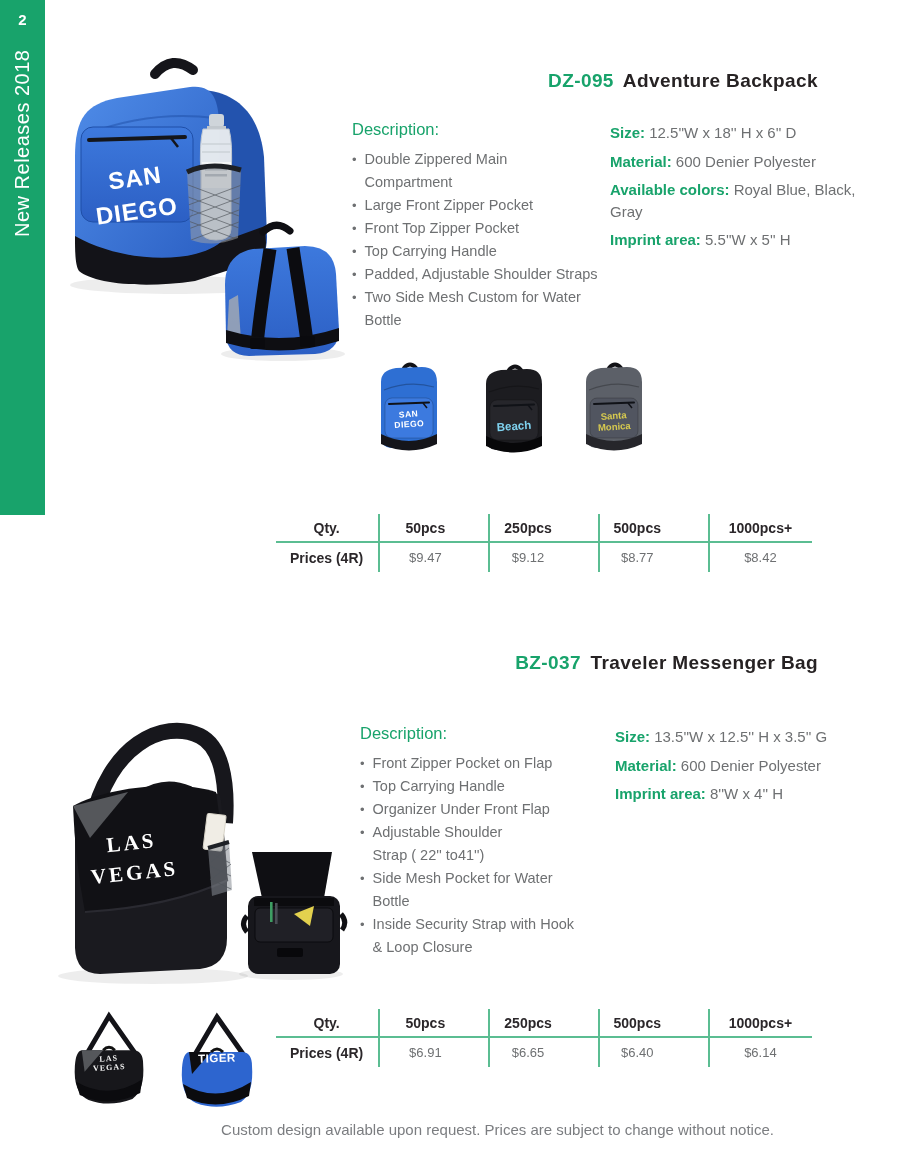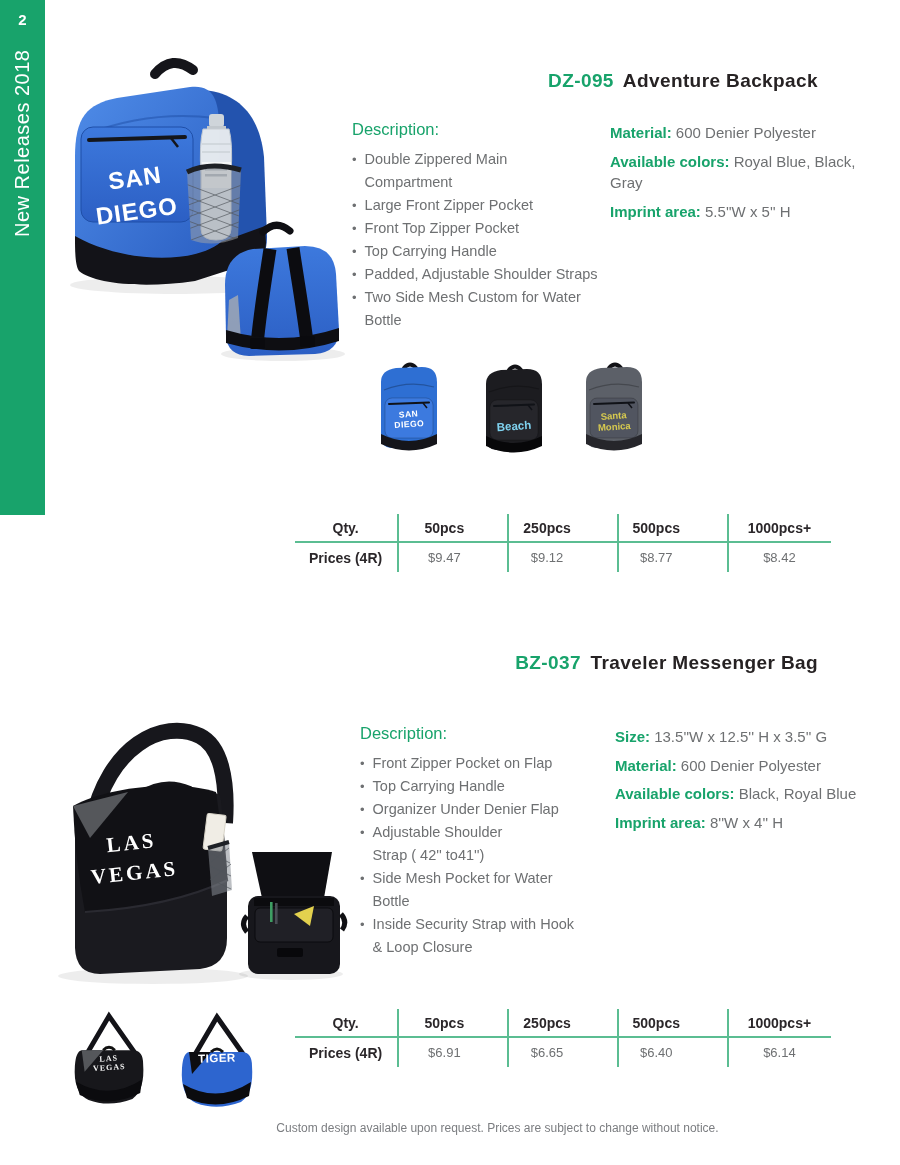--- a/index.html
+++ b/index.html
@@ -186,6 +186,7 @@
   </div>
 
   <div class="specs s1">
+    <div class="spec"><span class="sl">Size:</span> <span class="sv">12.5''W x 18'' H x 6'' D</span></div>
     <div class="spec"><span class="sl">Material:</span> <span class="sv">600 Denier Polyester</span></div>
     <div class="spec"><span class="sl">Available colors:</span> <span class="sv">Royal Blue, Black, Gray</span></div>
     <div class="spec"><span class="sl">Imprint area:</span> <span class="sv">5.5''W x 5'' H</span></div>

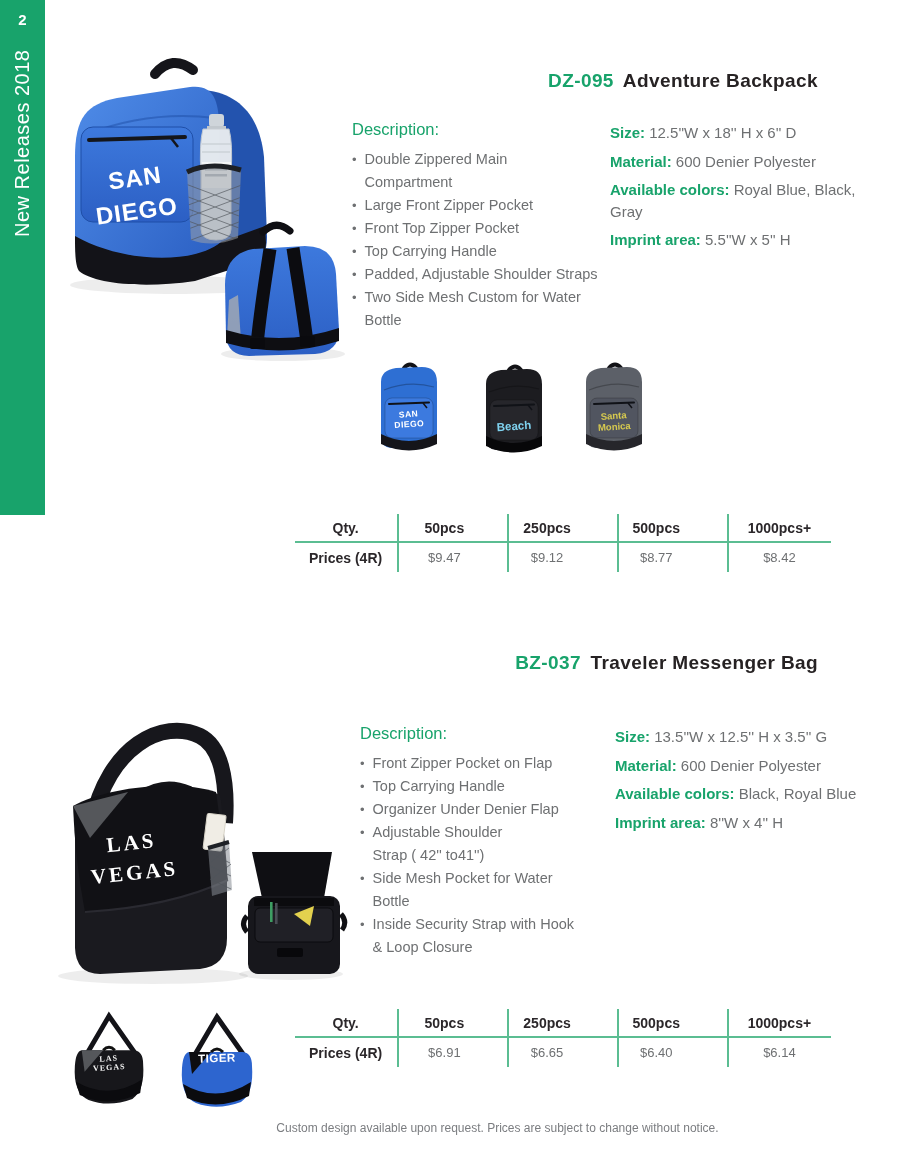--- a/index.html
+++ b/index.html
@@ -39,7 +39,7 @@
   .sv{color:#6e7072;}
 
   
-  .ptable{position:absolute;left:295px;width:536px;height:58px;}
+  .ptable{position:absolute;left:276px;width:536px;height:58px;}
   .pt1{top:514px;} .pt2{top:1009px;}
   .prow{display:flex;align-items:center;}
   .phead{height:27px;border-bottom:2px solid #5bbd92;}

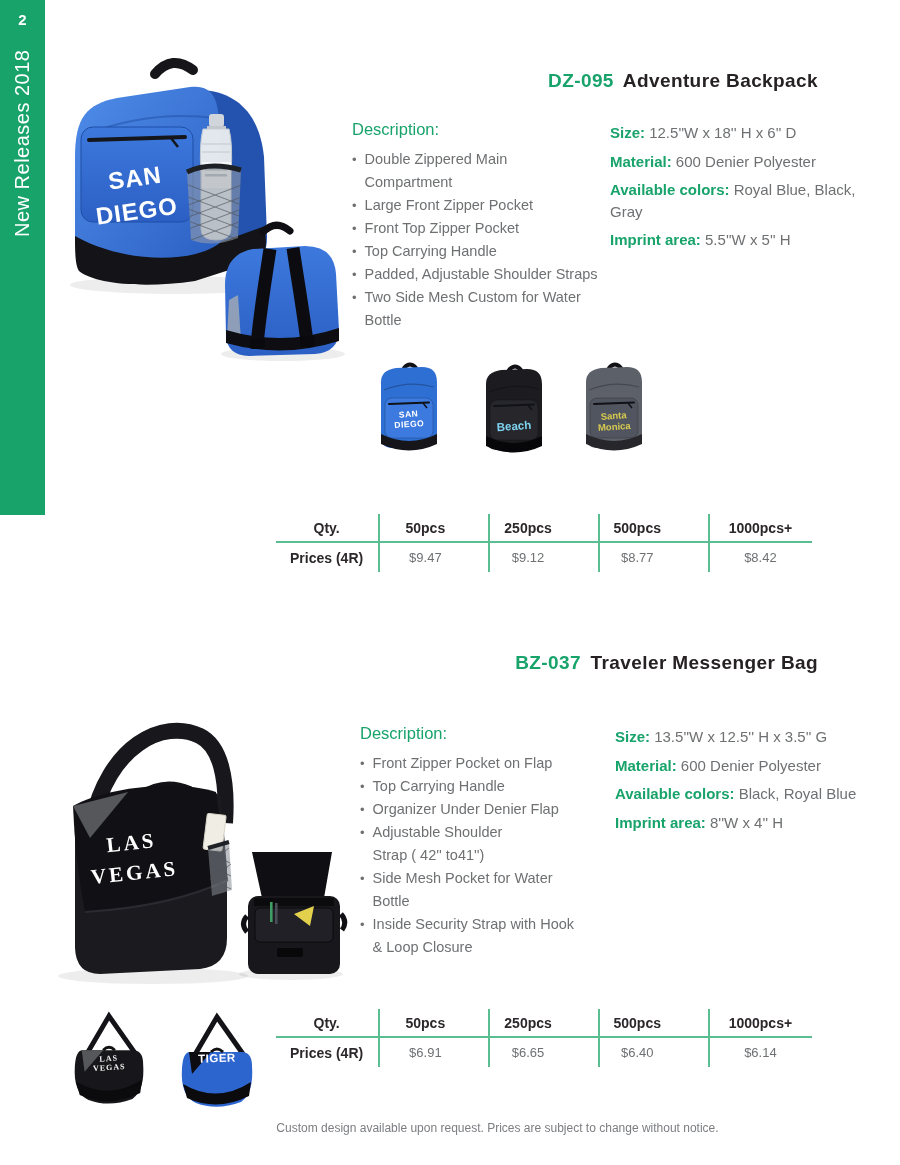--- a/index.html
+++ b/index.html
@@ -324,7 +324,6 @@
   <div class="specs s2">
     <div class="spec"><span class="sl">Size:</span> <span class="sv">13.5''W x 12.5'' H x 3.5'' G</span></div>
     <div class="spec"><span class="sl">Material:</span> <span class="sv">600 Denier Polyester</span></div>
-    <div class="spec"><span class="sl">Available colors:</span> <span class="sv">Black, Royal Blue</span></div>
     <div class="spec"><span class="sl">Imprint area:</span> <span class="sv">8''W x 4'' H</span></div>
   </div>
 

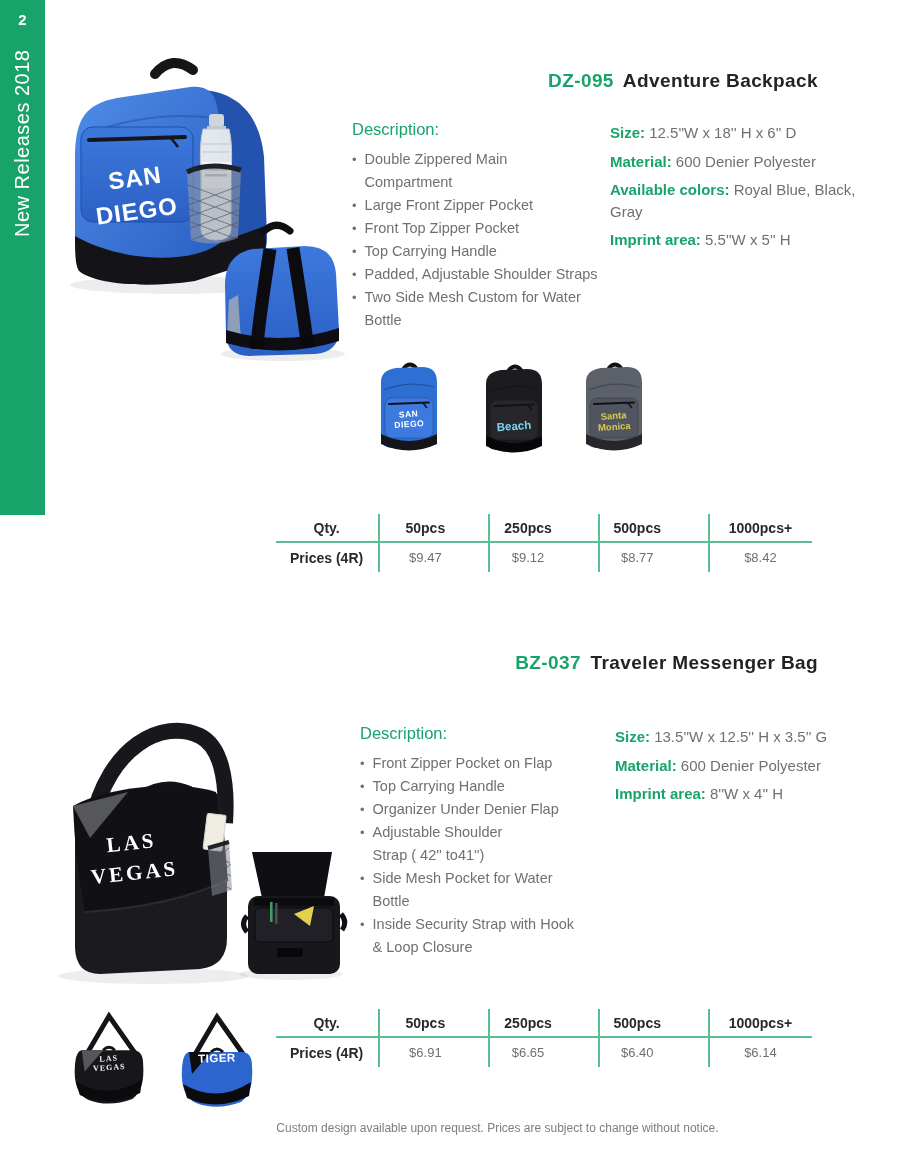--- a/index.html
+++ b/index.html
@@ -304,7 +304,7 @@
         </li>
       <li>
           <span class="b">•</span>
-          <span class="ft">Organizer Under Denier Flap</span>
+          <span class="ft">Organizer Under Front Flap</span>
         </li>
       <li>
           <span class="b">•</span>

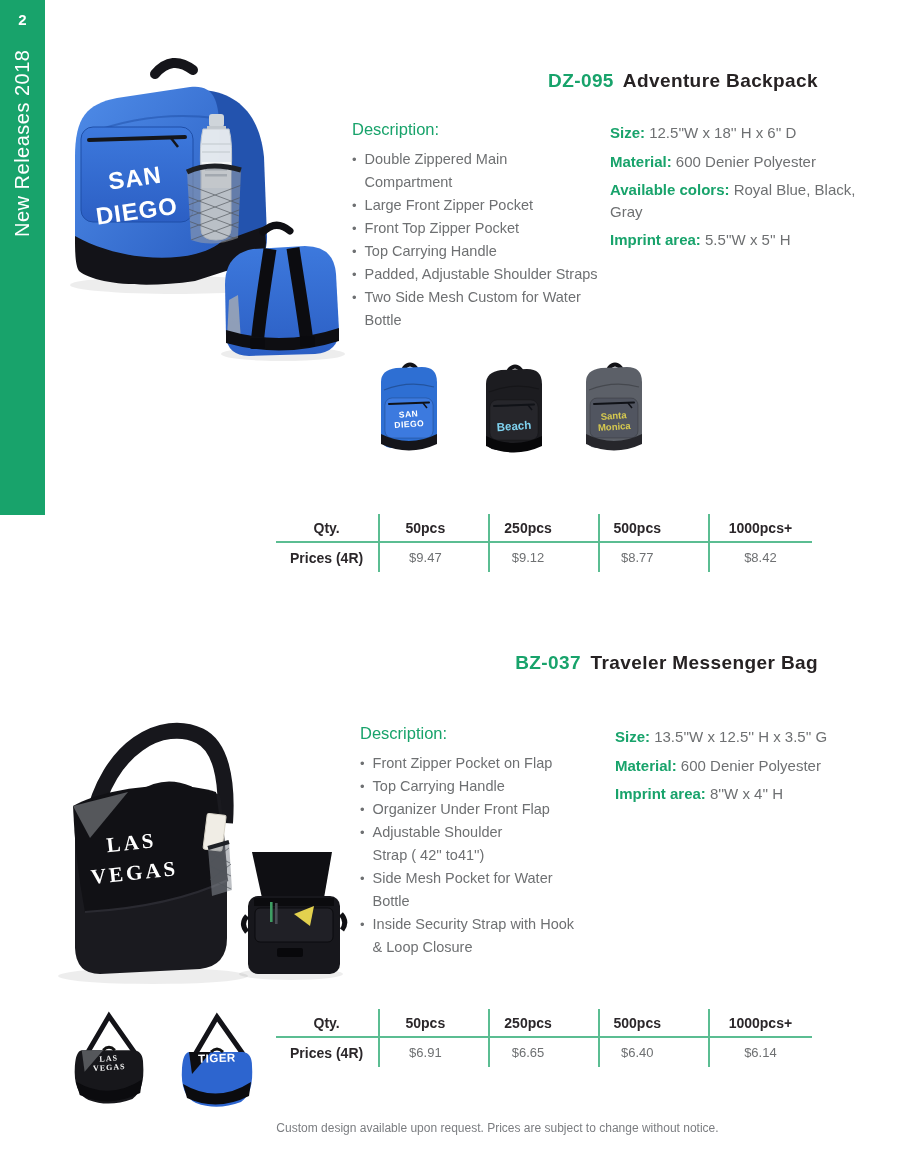--- a/index.html
+++ b/index.html
@@ -308,7 +308,7 @@
         </li>
       <li>
           <span class="b">•</span>
-          <span class="ft wC">Adjustable Shoulder Strap ( 42'' to41'')</span>
+          <span class="ft wC">Adjustable Shoulder Strap ( 22'' to41'')</span>
         </li>
       <li>
           <span class="b">•</span>

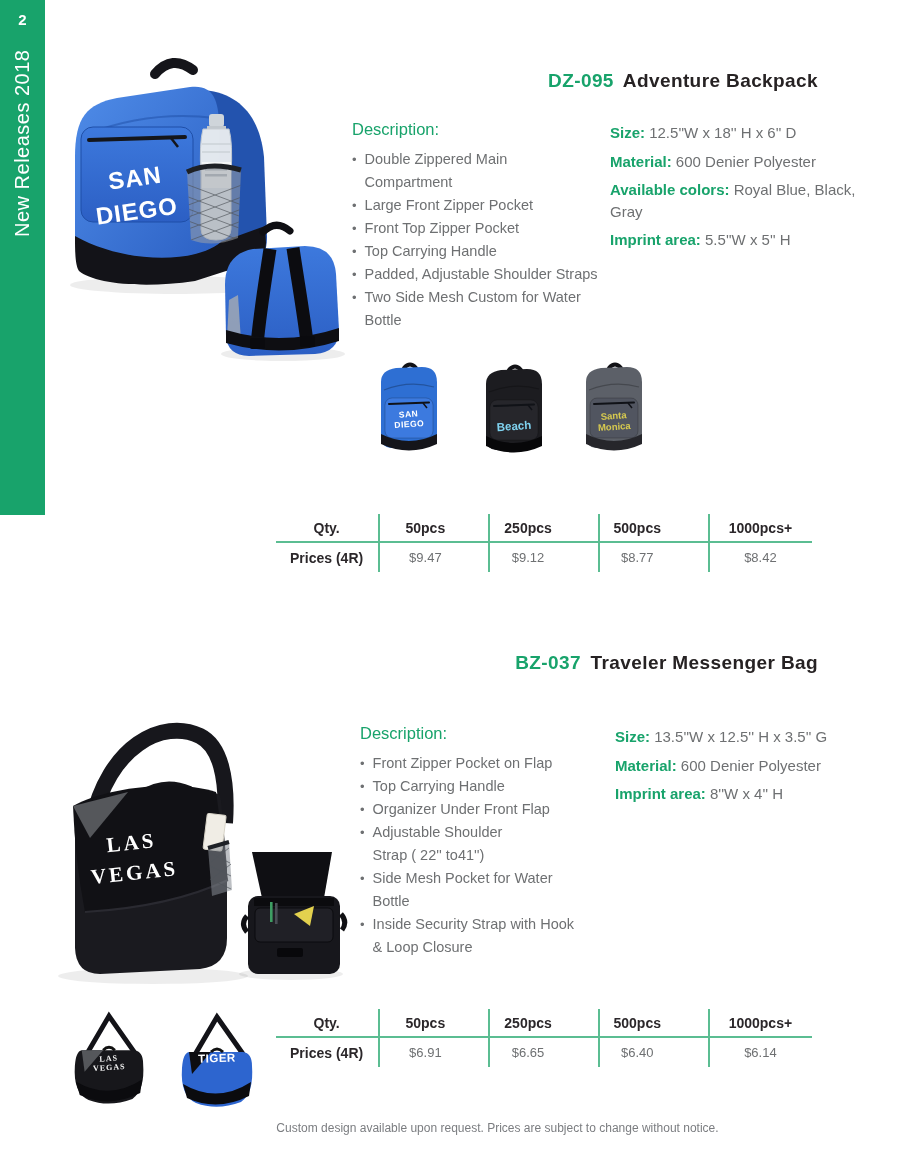--- a/index.html
+++ b/index.html
@@ -74,7 +74,7 @@
 
   
   .footer{position:absolute;left:140px;top:1121px;width:715px;text-align:center;
-          color:#7b7d80;font-size:12px;}
+          color:#7b7d80;font-size:15px;}
 </style>
 </head>
 <body>

